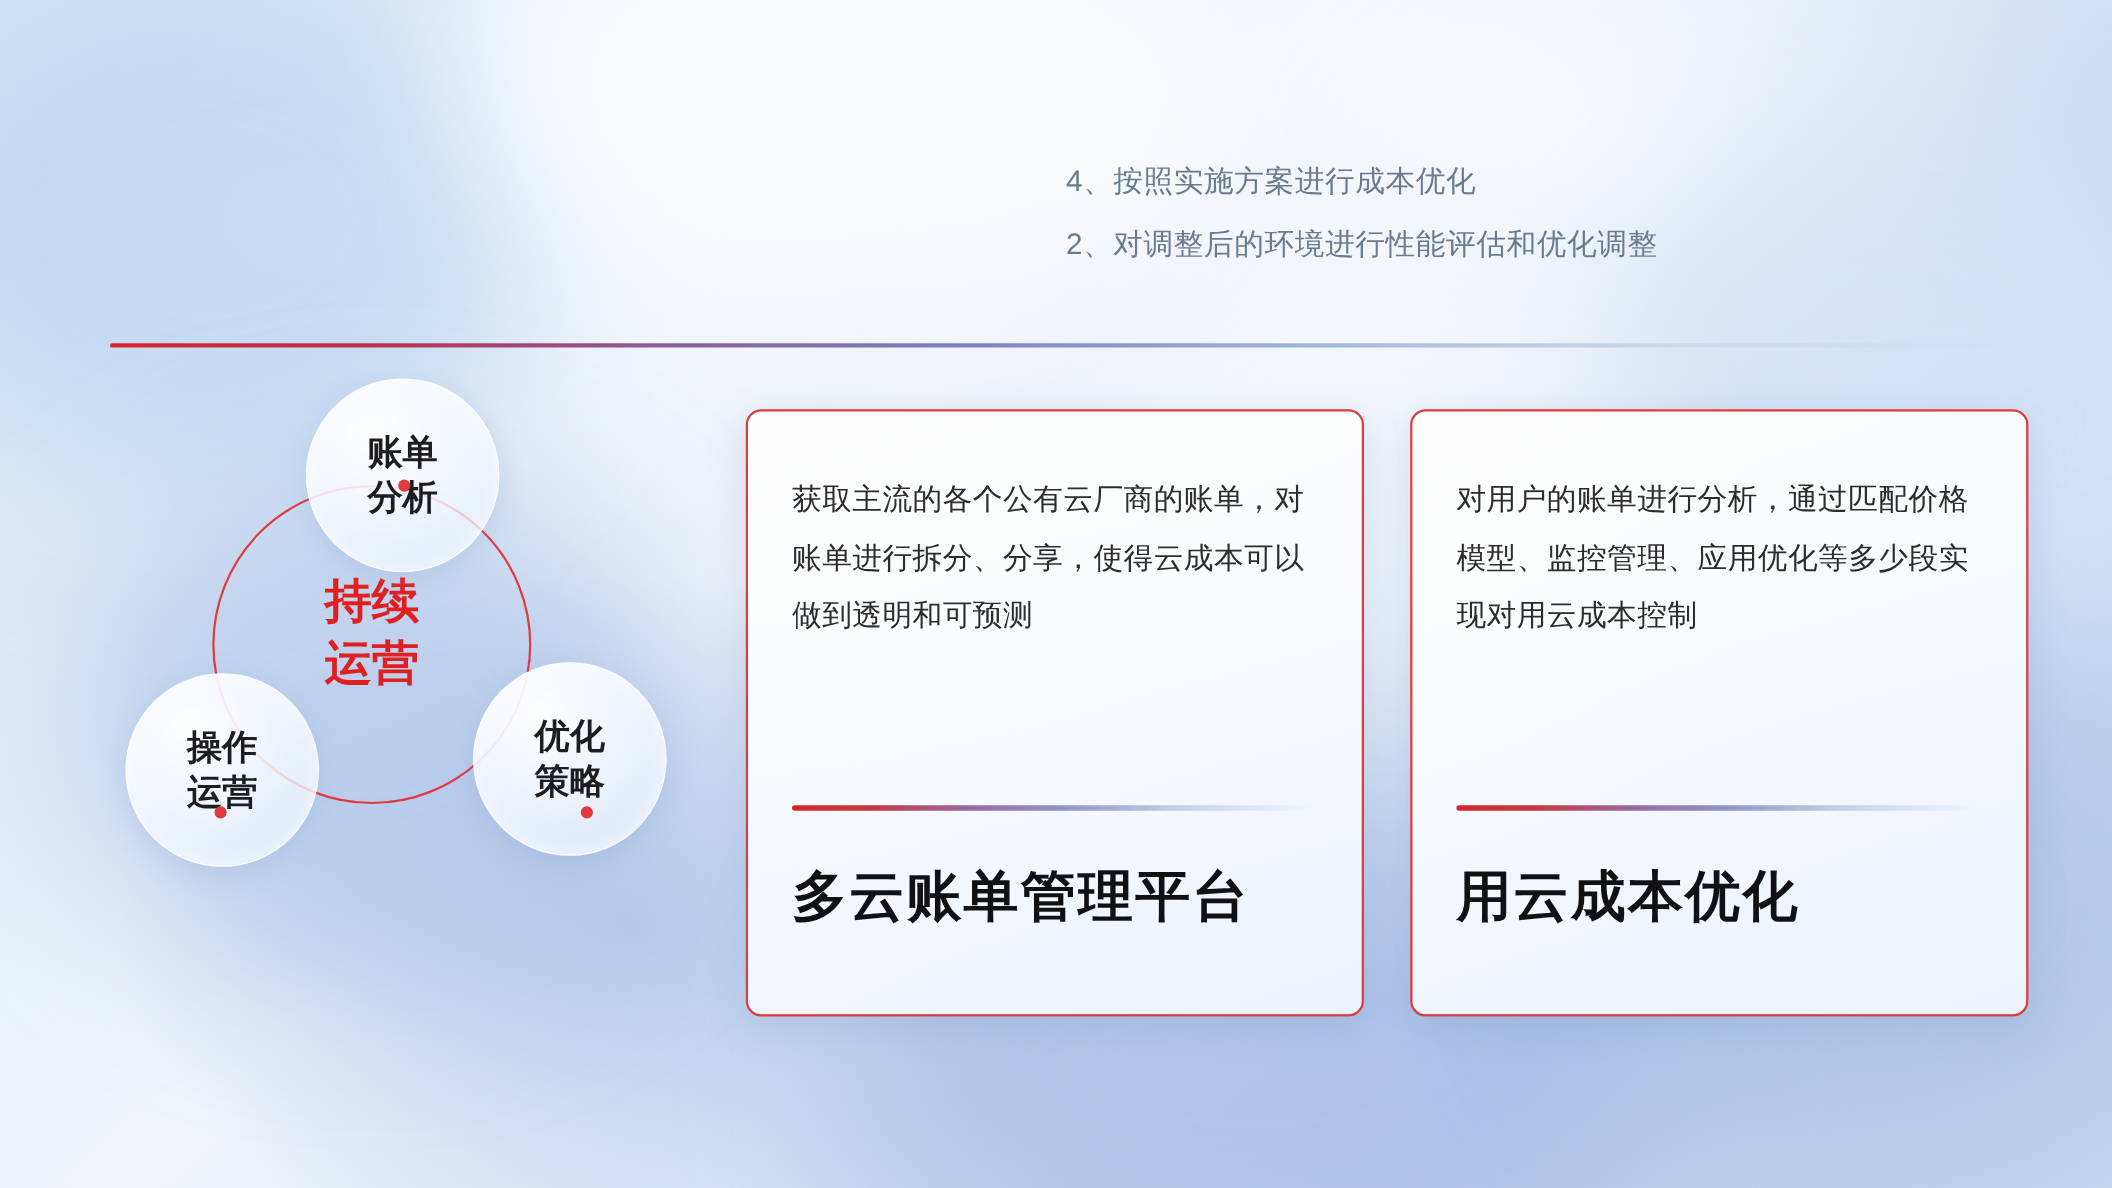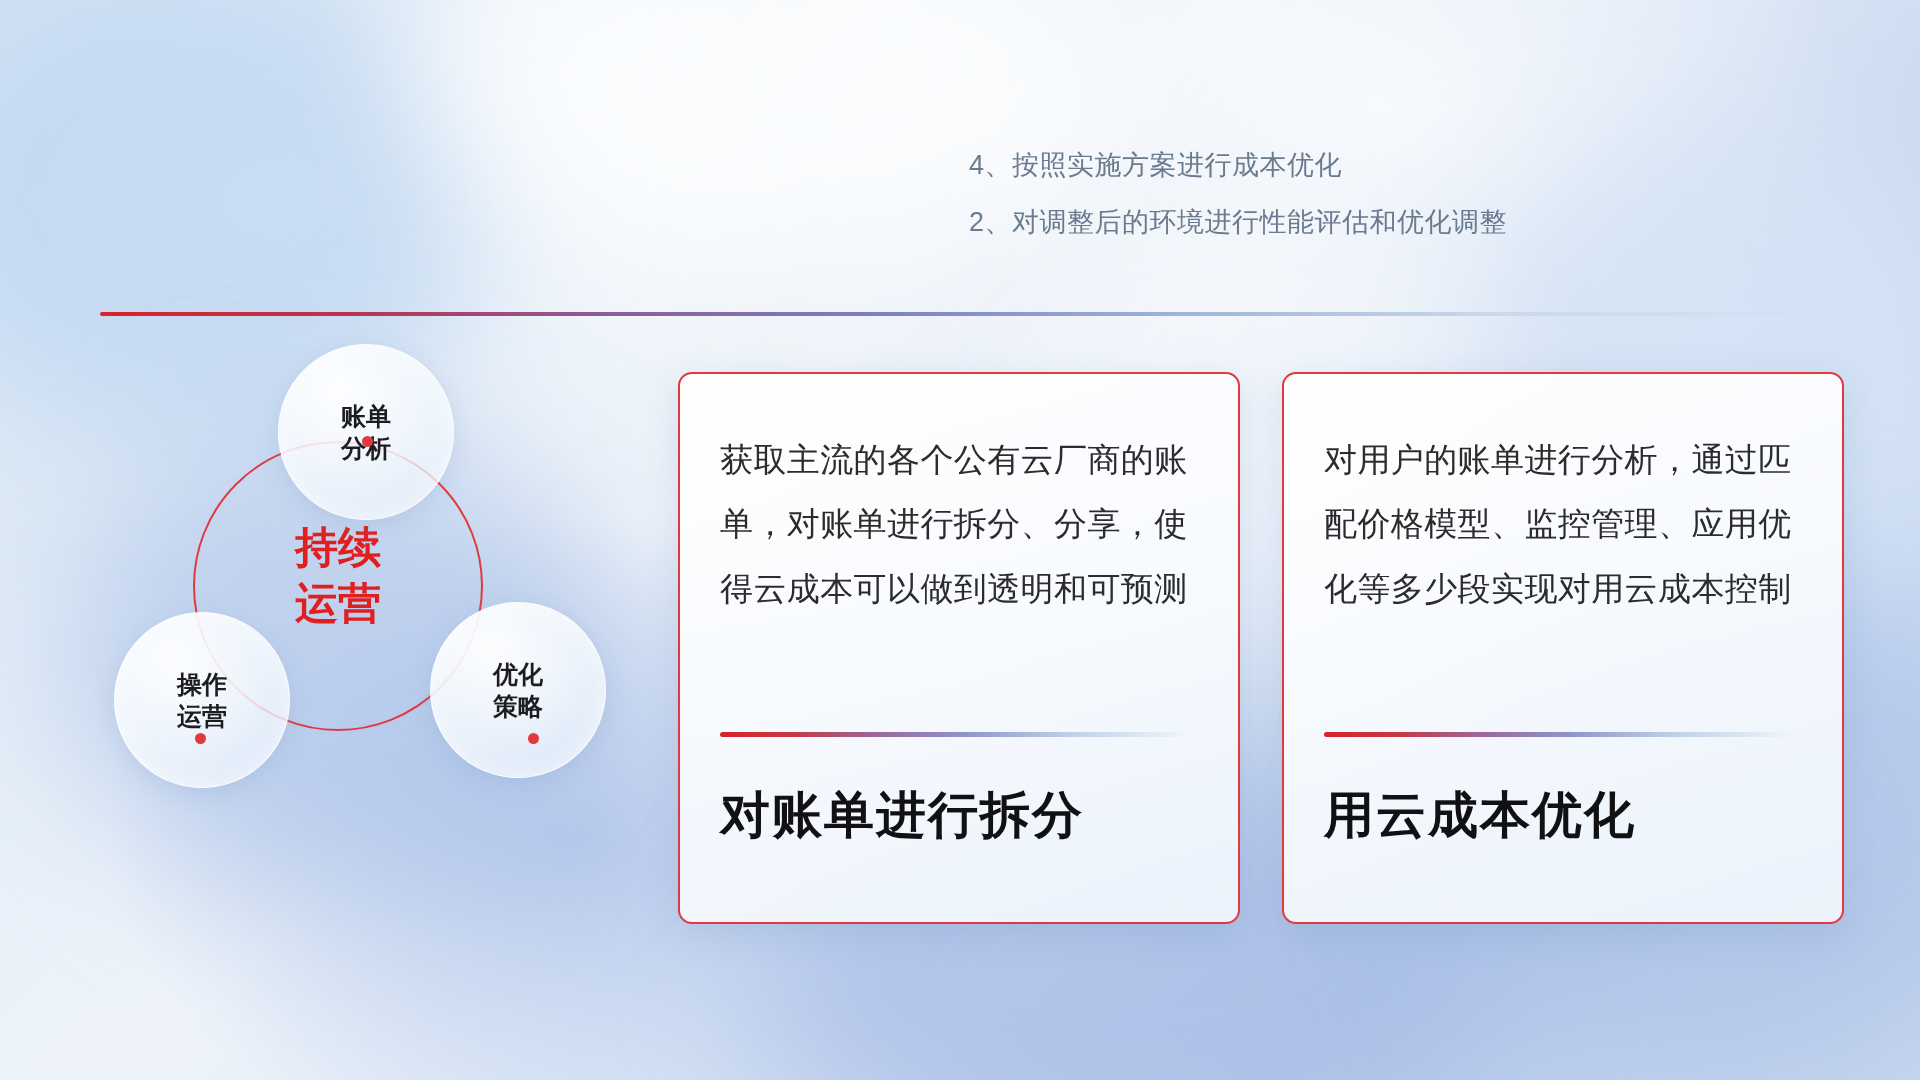--- a/index.html
+++ b/index.html
@@ -87,7 +87,7 @@
     justify-content: center;
     text-align: center;
     color: #1d1d1f;
-    font-size: 25px;
+    font-size: 32px;
     font-weight: bold;
     line-height: 1.28;
   }

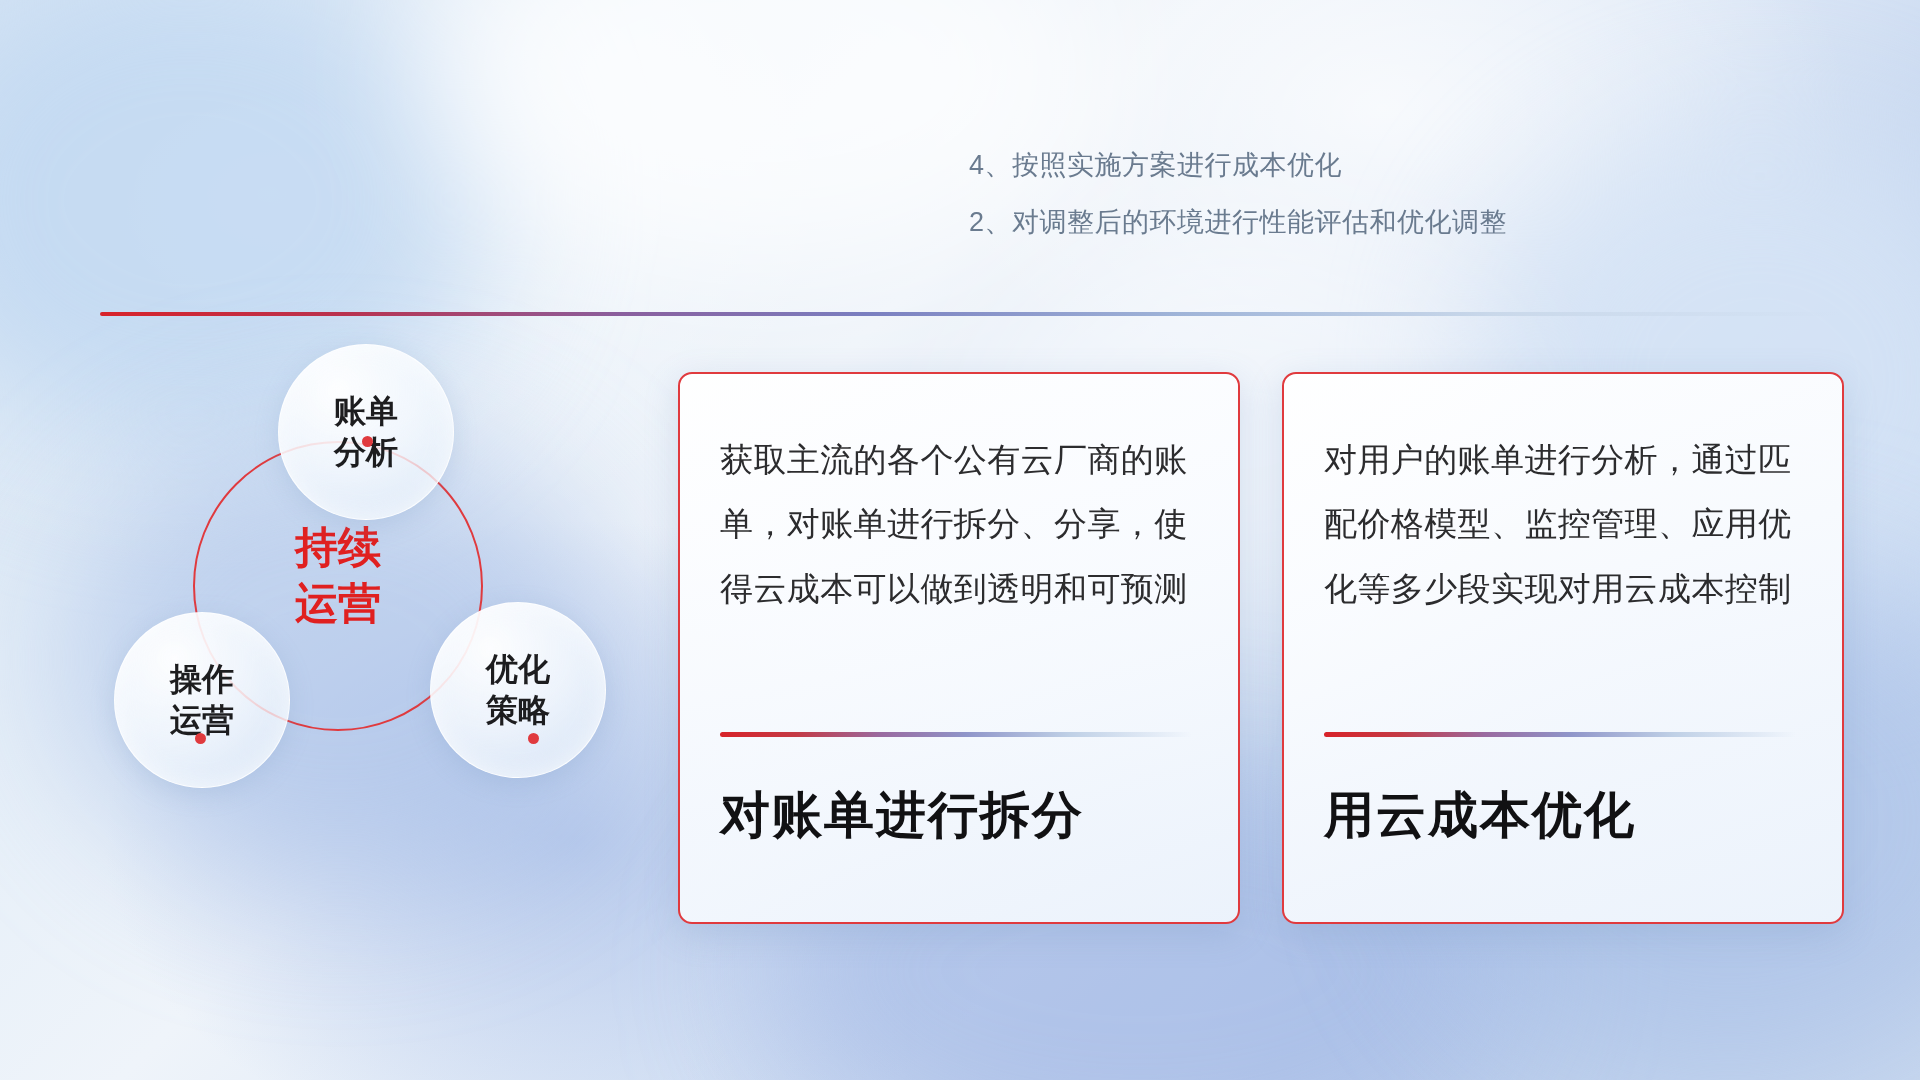--- a/index.html
+++ b/index.html
@@ -138,7 +138,7 @@
     right: 36px;
     top: 54px;
     color: #2c2c2e;
-    font-size: 33px;
+    font-size: 27px;
     line-height: 1.95;
     letter-spacing: 0.4px;
   }

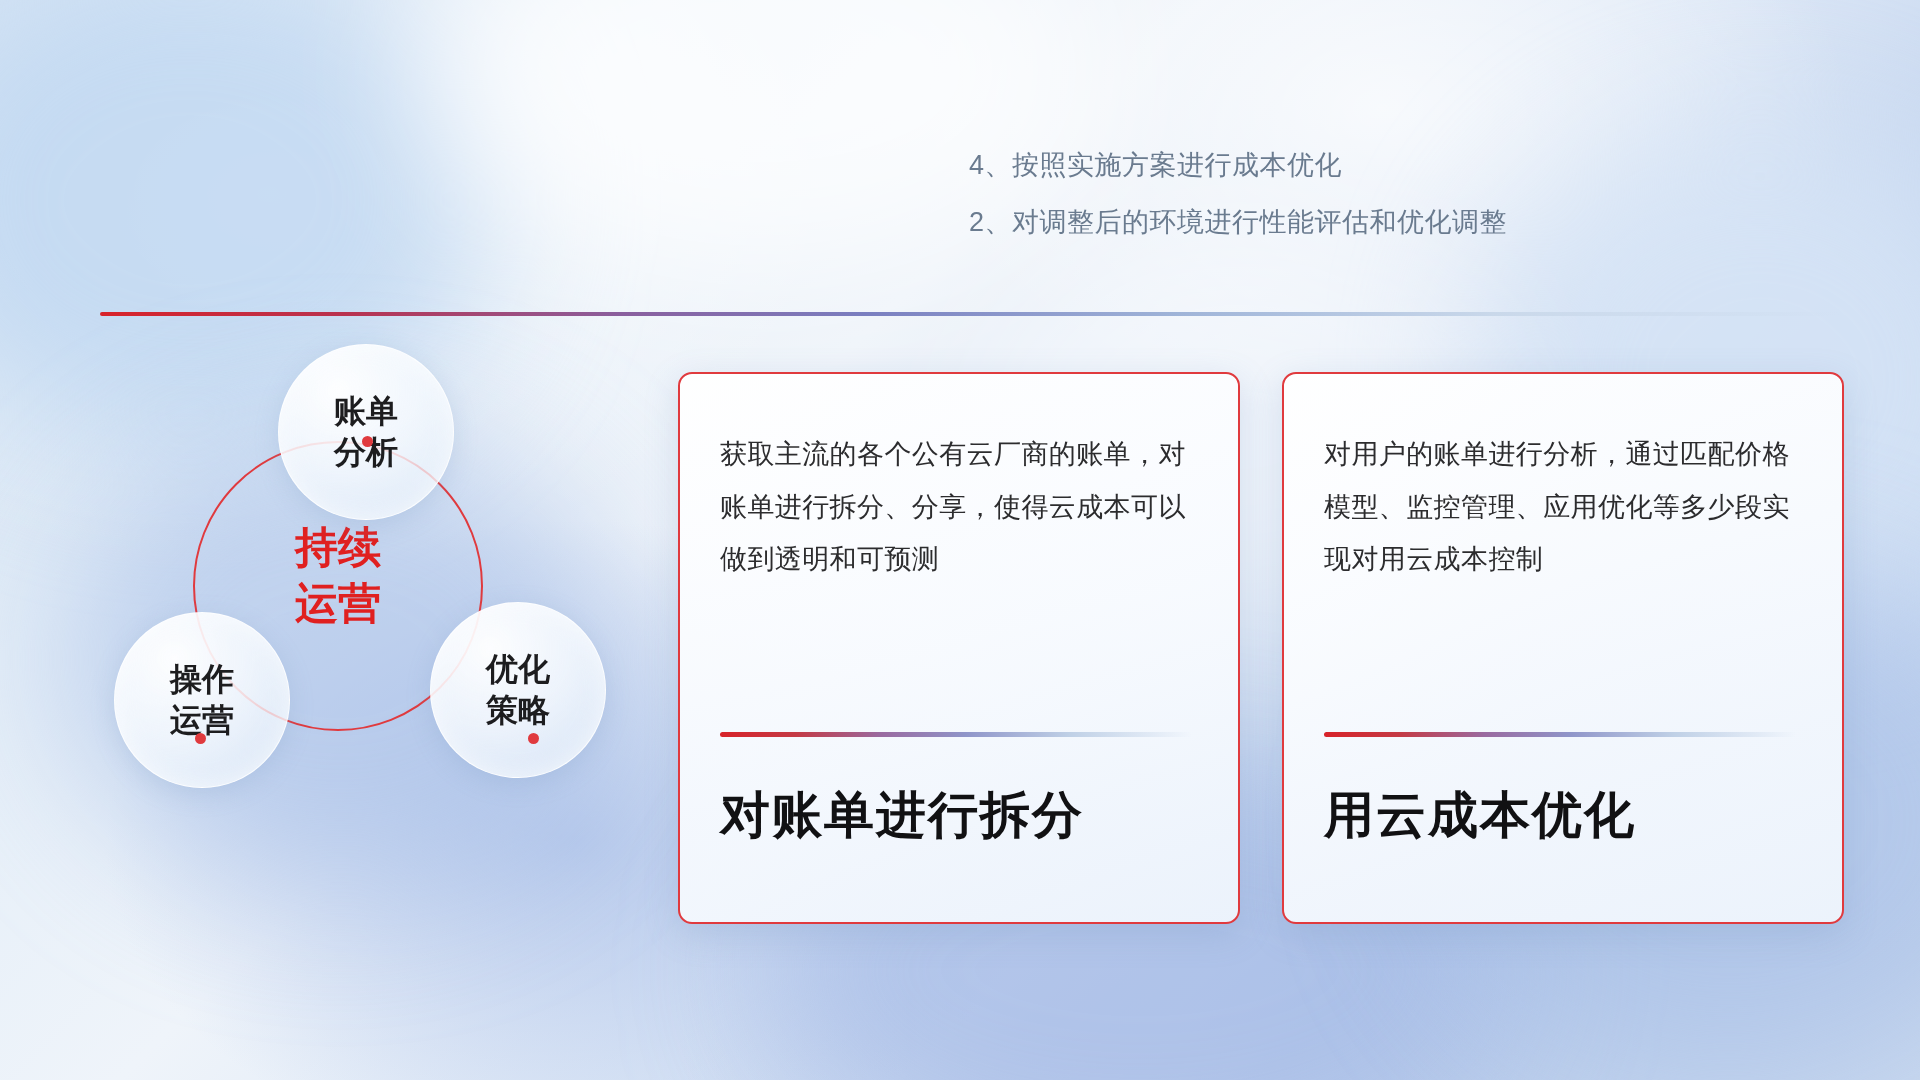--- a/index.html
+++ b/index.html
@@ -221,7 +221,7 @@
   <div class="card c1">
     <div class="card-body">获取主流的各个公有云厂商的账单，对账单进行拆分、分享，使得云成本可以做到透明和可预测</div>
     <div class="card-rule"></div>
-    <div class="card-title">对账单进行拆分</div>
+    <div class="card-title">多云账单管理平台</div>
   </div>
 
   <div class="card c2">

